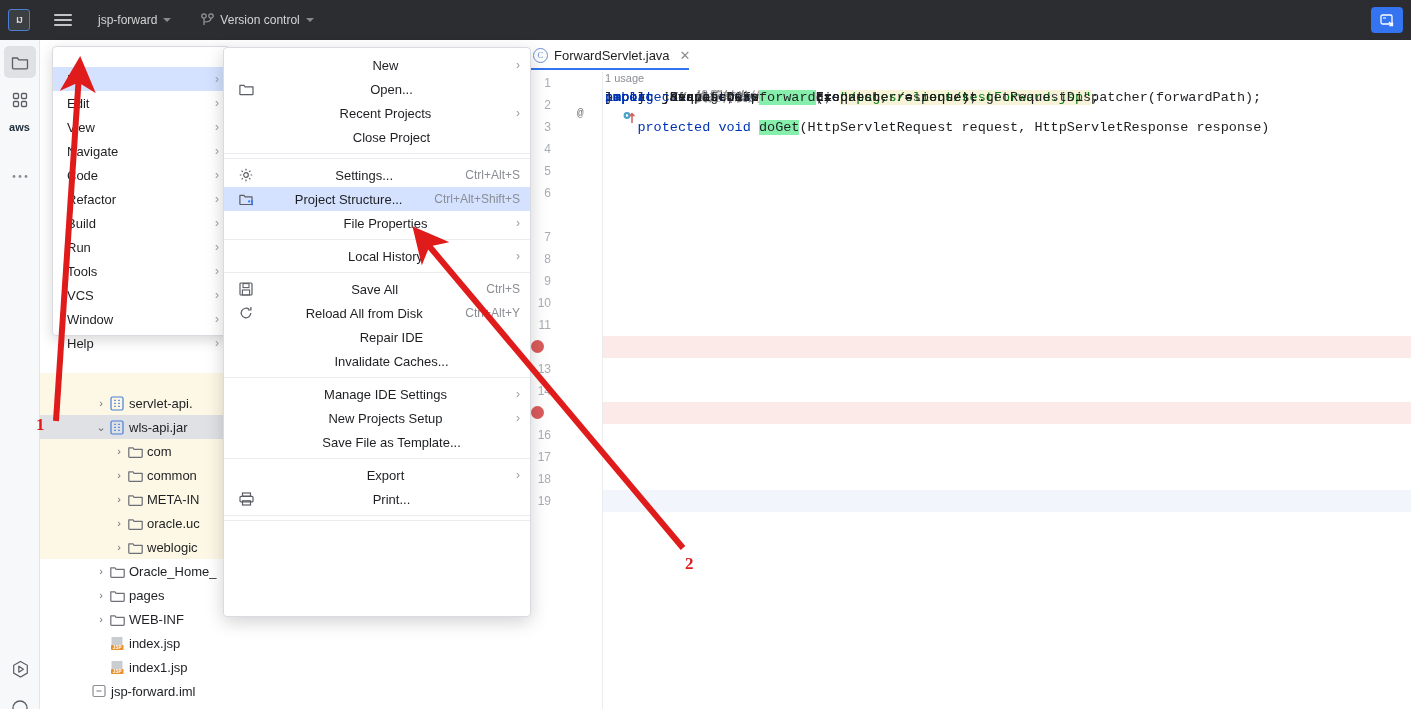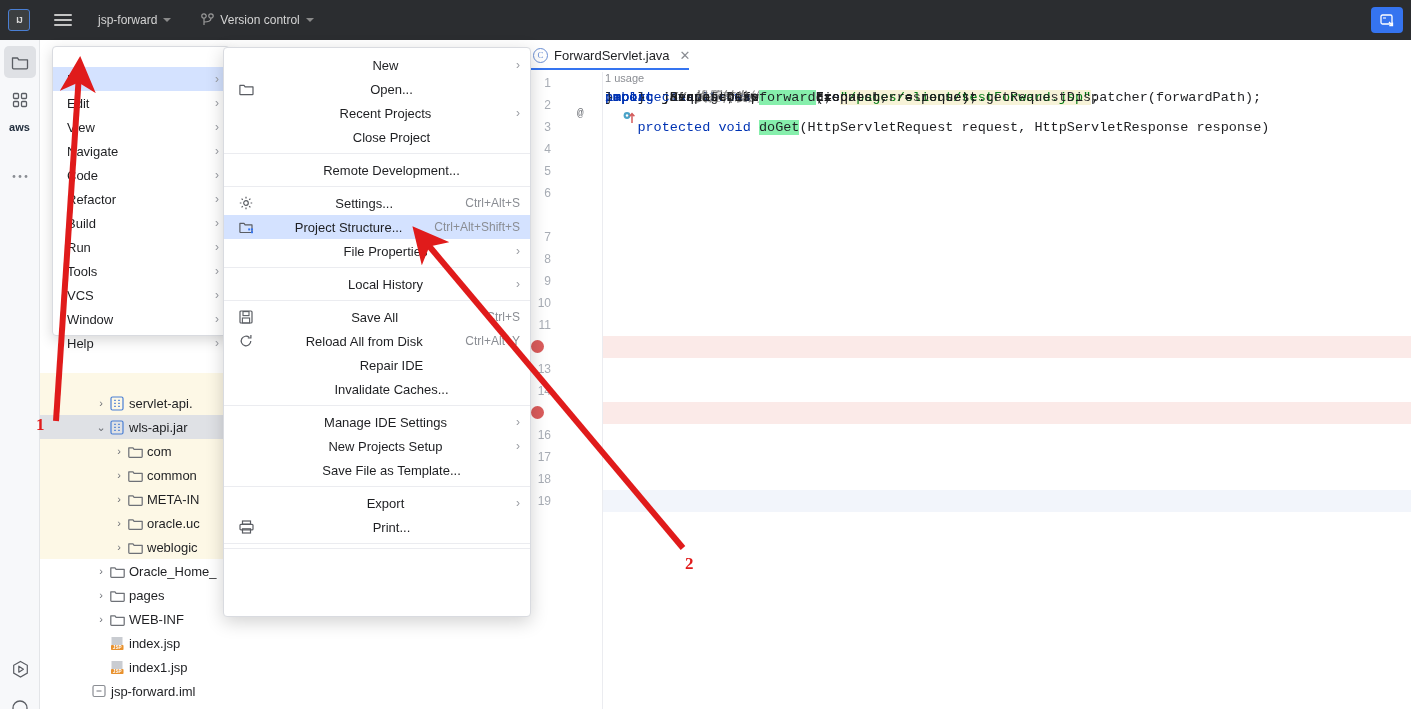--- a/index.html
+++ b/index.html
@@ -552,10 +552,6 @@
           <span class="mi-txt">Close Project</span>
         </div>
         <div class="sep"></div>
-        <div class="mi">
-          <span class="mi-ico"></span>
-          <span class="mi-txt">Remote Development...</span>
-        </div>
         <div class="sep"></div>
         <div class="mi">
           <span class="mi-ico">

